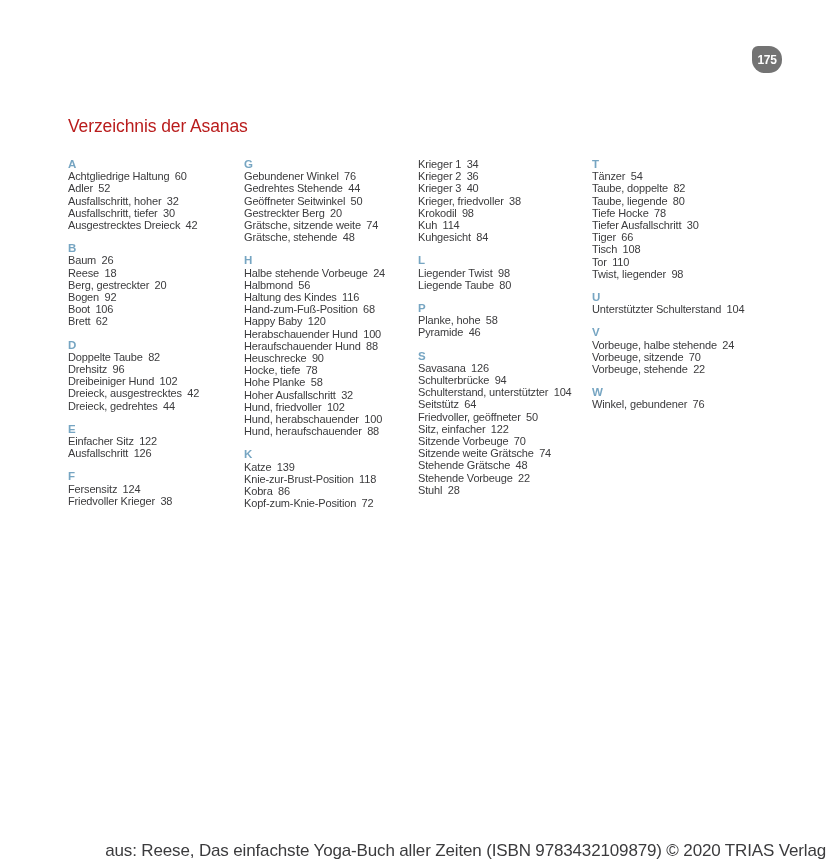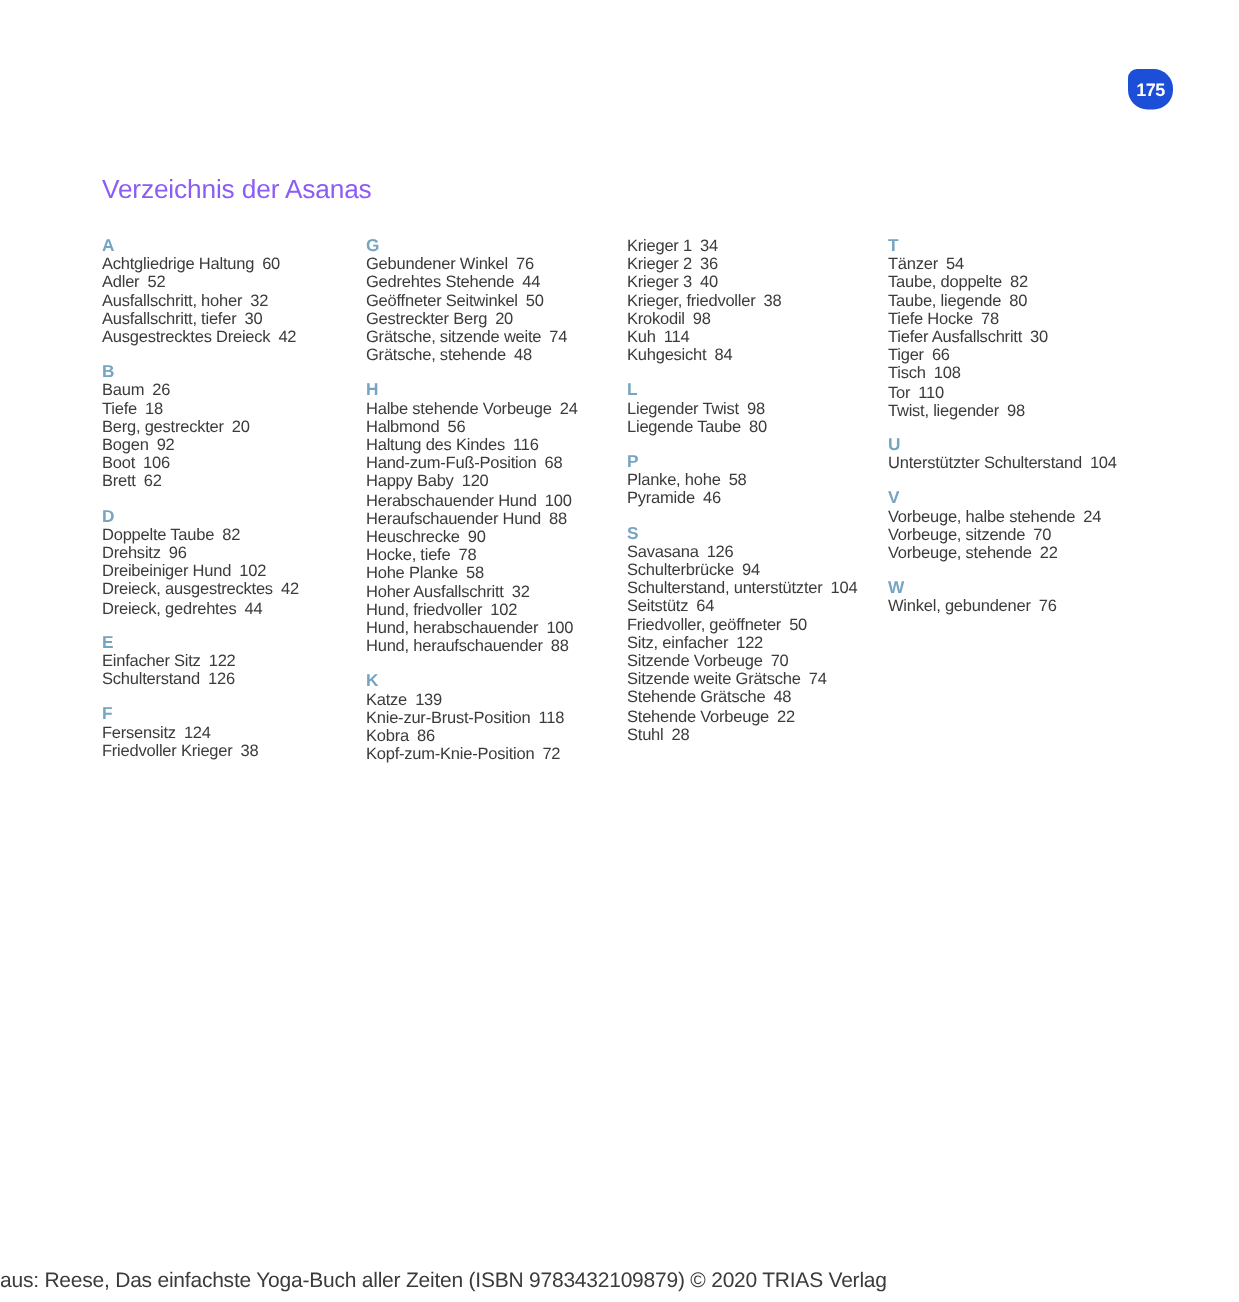--- a/index.html
+++ b/index.html
@@ -15,7 +15,7 @@
     position: absolute;
     top: 46px; right: 44px;
     width: 30px; height: 27px;
-    background: #1d4ed8;
+    background: #737373;
     border-radius: 6px 13px 13px 13px;
     color: #ffffff;
     font-size: 12px; font-weight: bold;

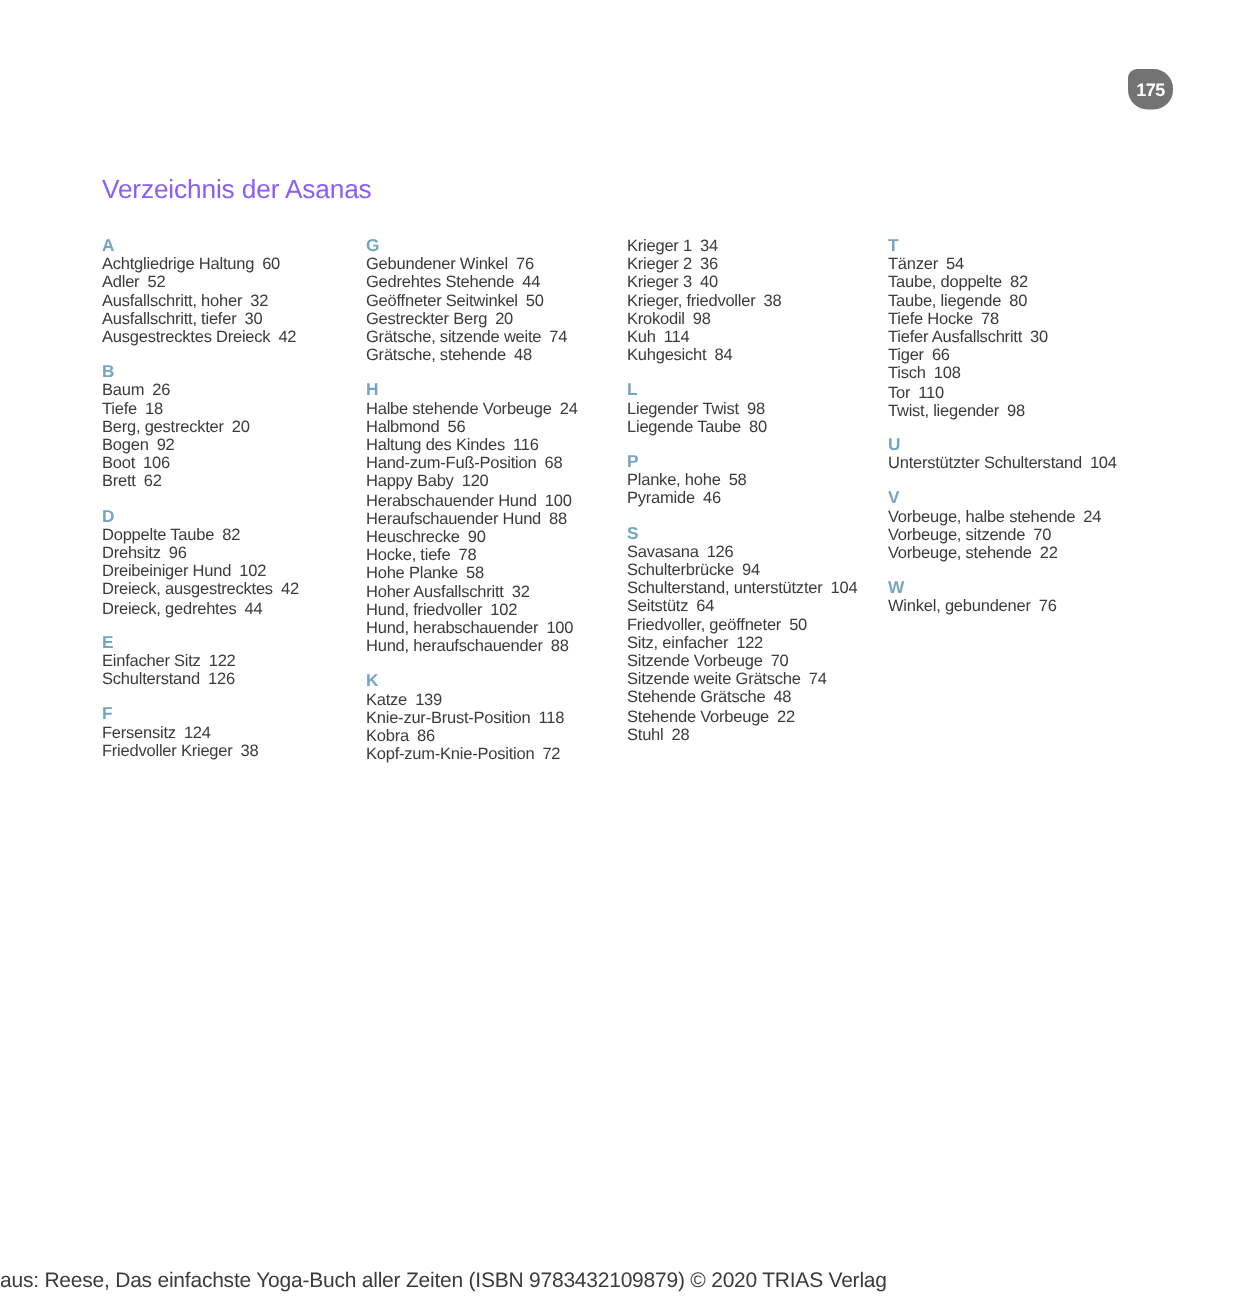--- a/index.html
+++ b/index.html
@@ -27,7 +27,7 @@
   }
   .page-title {
     font-size: 17.5px;
-    color: #8b5cf6;
+    color: #b91c1c;
     letter-spacing: -0.1px;
     margin: 0 0 21px 0;
     font-weight: normal;

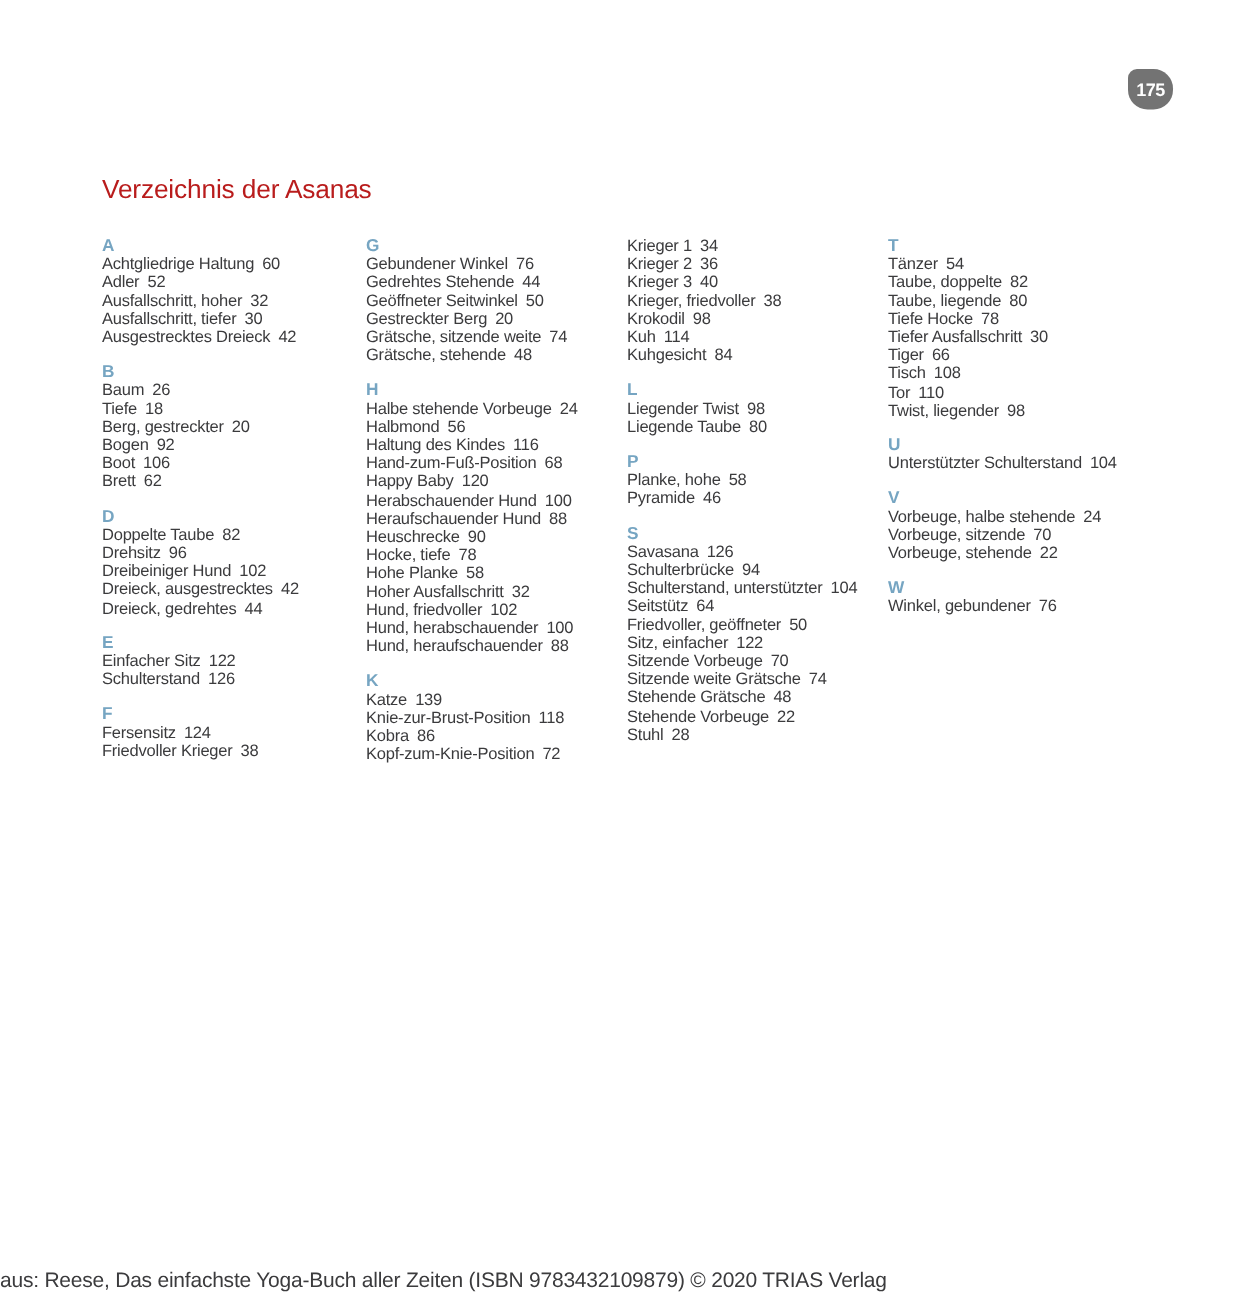--- a/index.html
+++ b/index.html
@@ -90,7 +90,7 @@
         <div class="section">
           <div class="letter">B</div>
           <div class="entry"><span>Baum</span> <span>26</span></div>
-          <div class="entry"><span>Tiefe</span> <span>18</span></div>
+          <div class="entry"><span>Reese</span> <span>18</span></div>
           <div class="entry"><span>Berg, gestreckter</span> <span>20</span></div>
           <div class="entry"><span>Bogen</span> <span>92</span></div>
           <div class="entry"><span>Boot</span> <span>106</span></div>

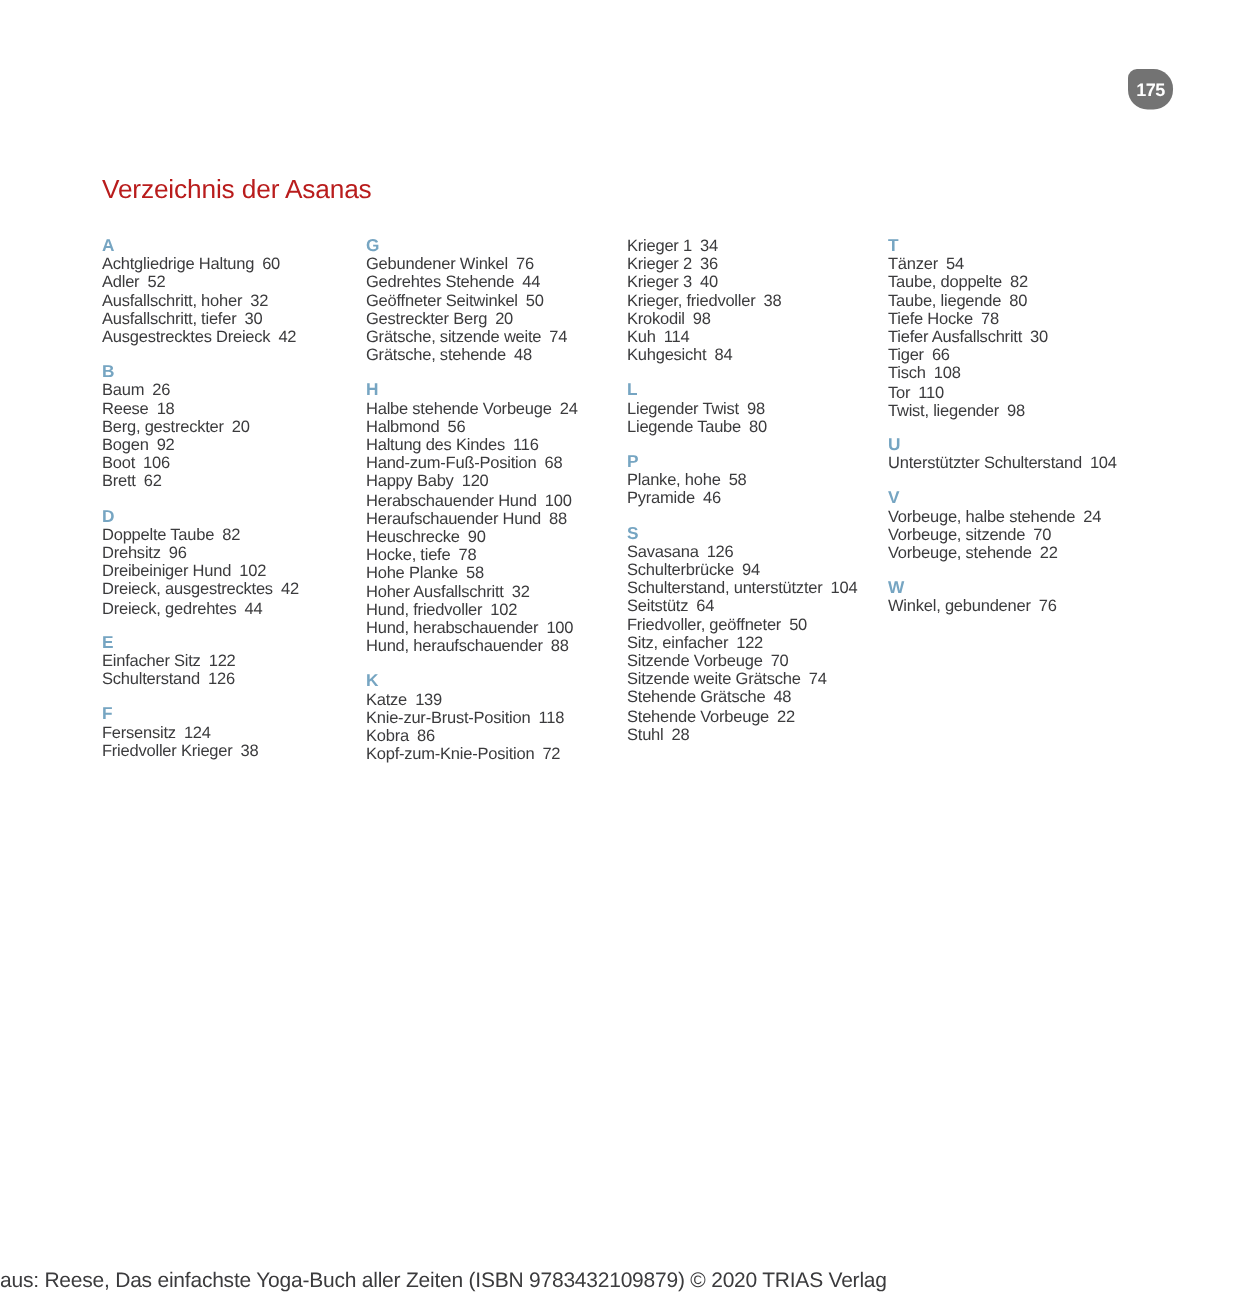--- a/index.html
+++ b/index.html
@@ -107,7 +107,7 @@
         <div class="section">
           <div class="letter">E</div>
           <div class="entry"><span>Einfacher Sitz</span> <span>122</span></div>
-          <div class="entry"><span>Schulterstand</span> <span>126</span></div>
+          <div class="entry"><span>Ausfallschritt</span> <span>126</span></div>
         </div>
         <div class="section">
           <div class="letter">F</div>

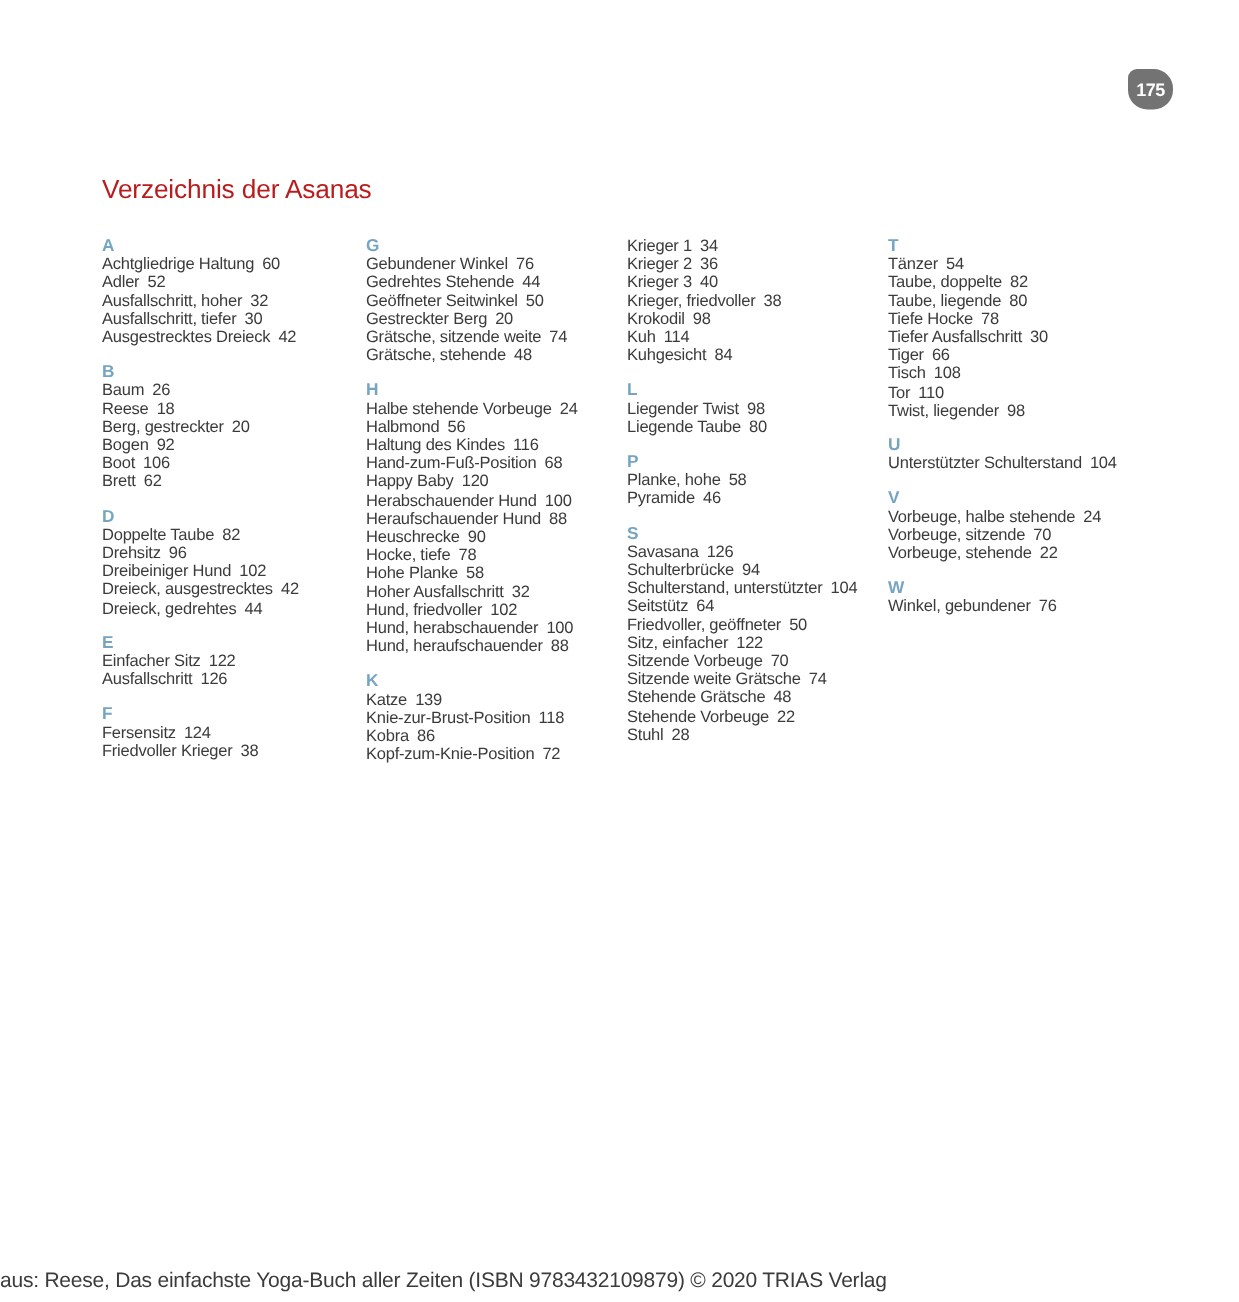--- a/index.html
+++ b/index.html
@@ -62,8 +62,8 @@
     position: absolute;
     left: 0; right: 0;
     bottom: 7px;
-    text-align: left;
-    font-size: 14px;
+    text-align: right;
+    font-size: 17px;
     letter-spacing: -0.15px;
     color: #3b3b3d;
   }

